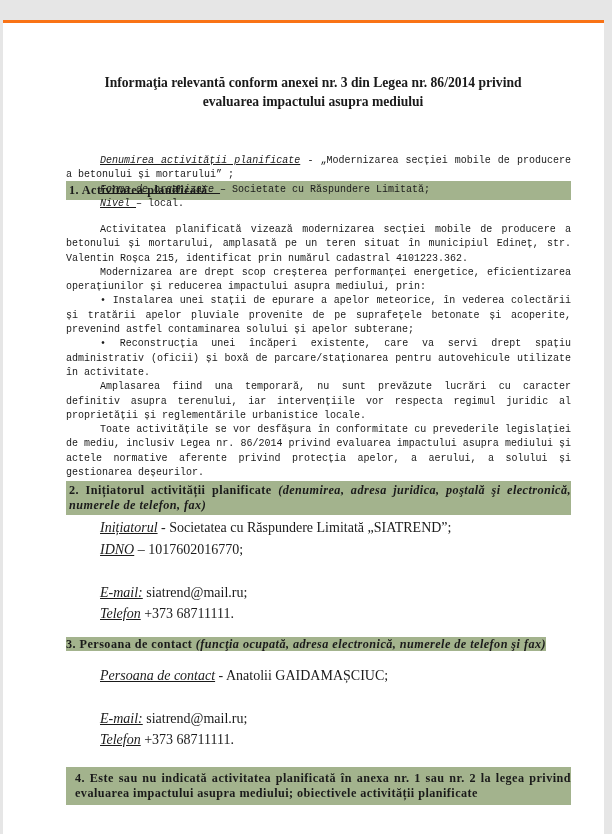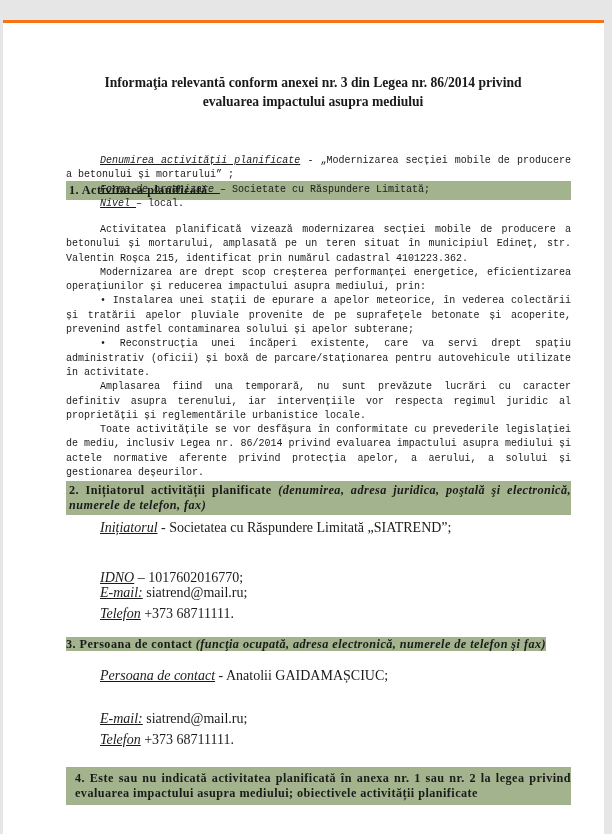--- a/index.html
+++ b/index.html
@@ -79,7 +79,7 @@
   </div>
 
   <div class="kv" style="top:498px;"><span class="lbl">Inițiatorul</span><span> - Societatea cu Răspundere Limitată  „SIATREND”;</span></div>
-  <div class="kv" style="top:520px;margin-top:28px;"><span class="lbl">IDNO</span><span> – 1017602016770;</span></div>
+  <div class="kv" style="top:520px;"><span class="lbl">IDNO</span><span> – 1017602016770;</span></div>
   <div class="kv" style="top:563px;"><span class="lbl">E-mail:</span><span> siatrend@mail.ru;</span></div>
   <div class="kv" style="top:584px;"><span class="lbl">Telefon</span><span> +373 68711111.</span></div>
 

